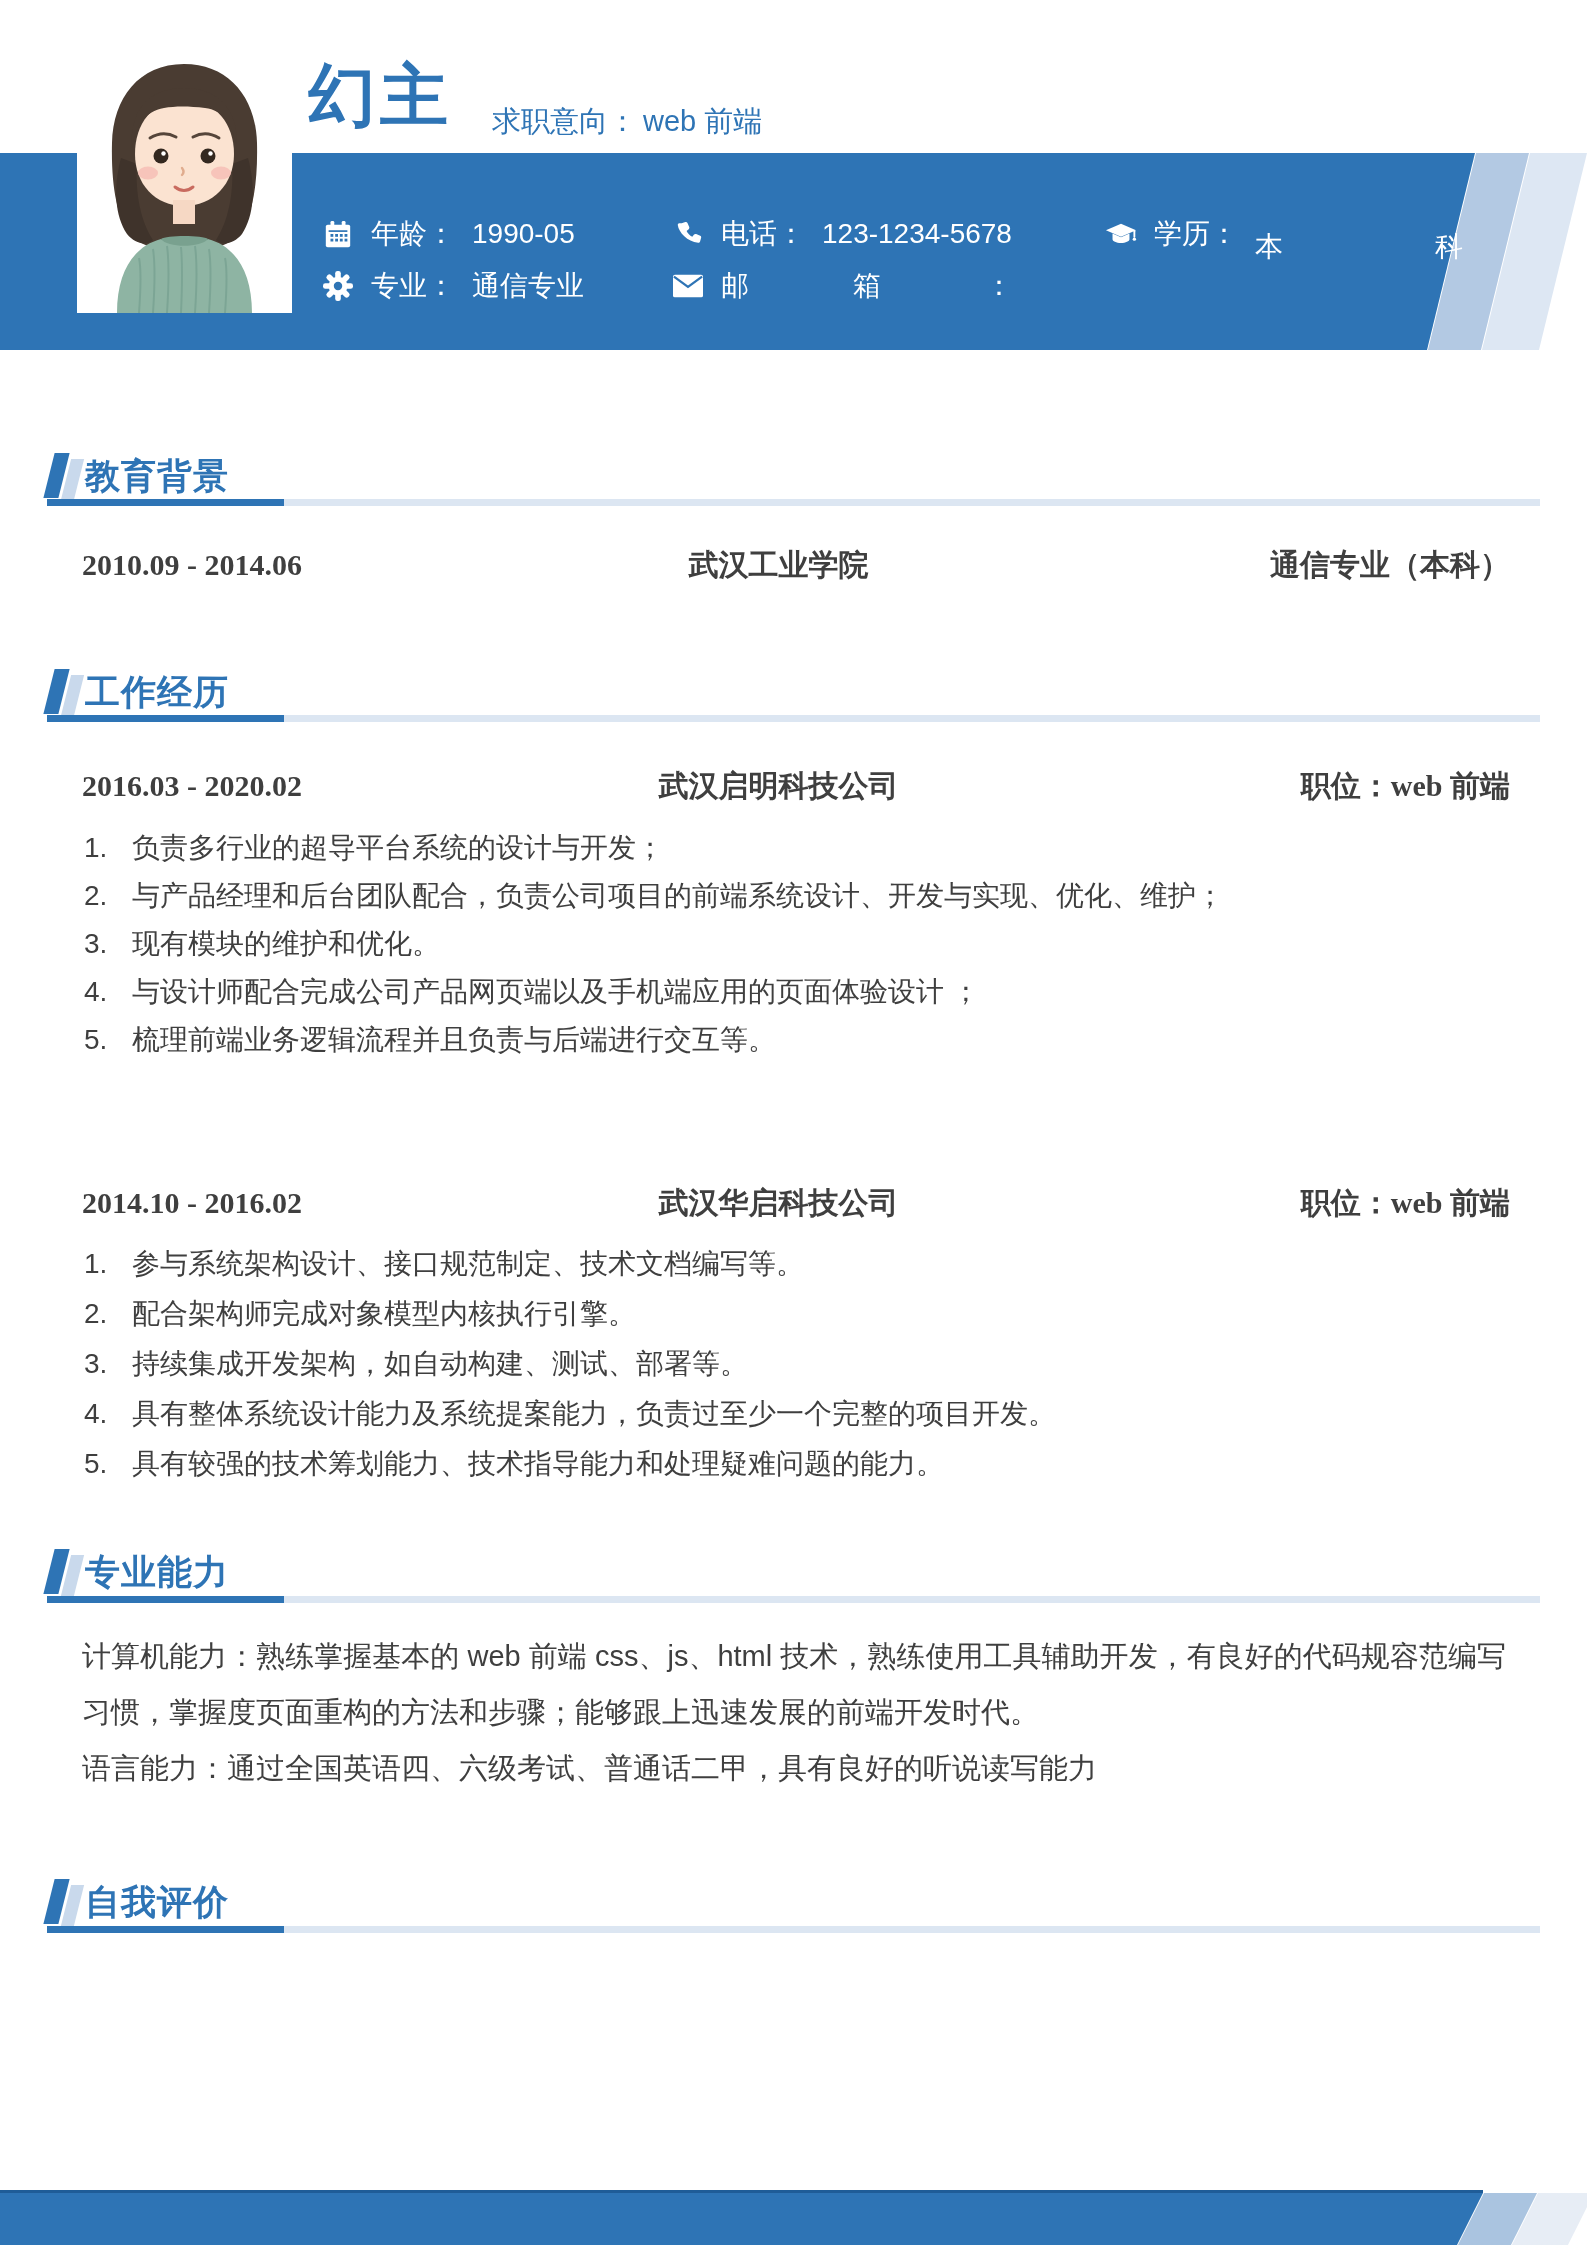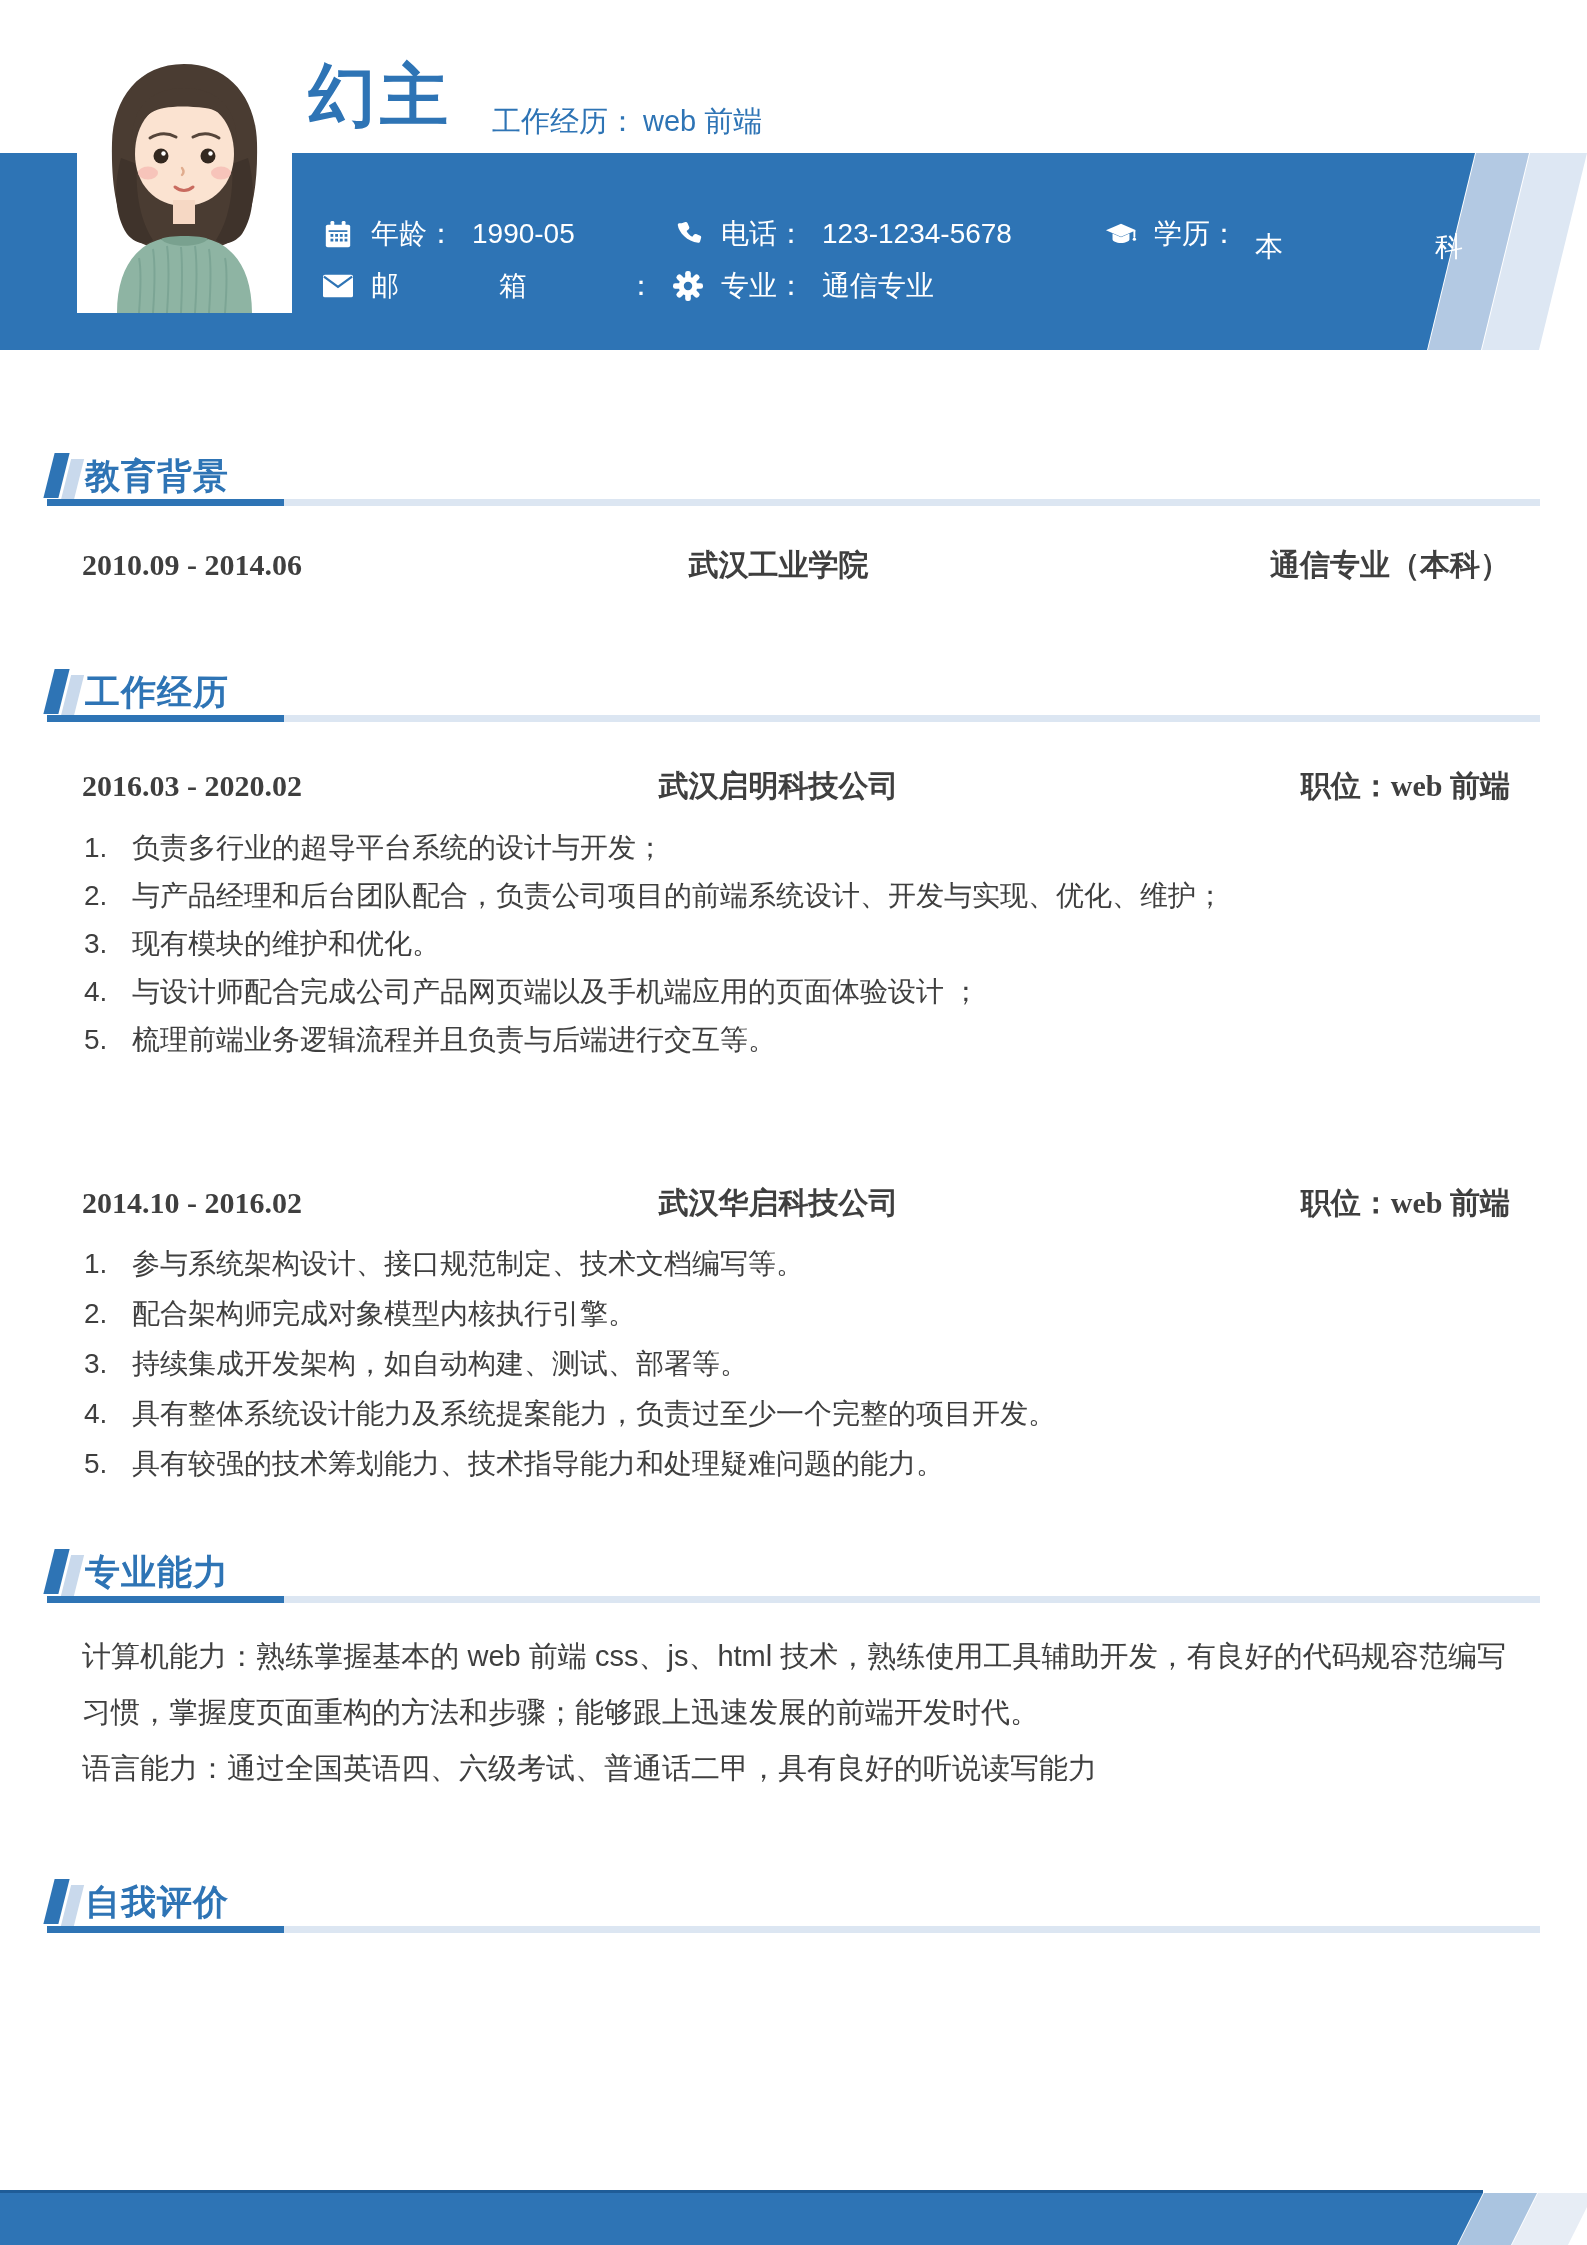--- a/index.html
+++ b/index.html
@@ -191,7 +191,7 @@
 
   <div class="name">幻主</div>
   <div class="intent">
-    <span>工作经历：</span><span>web 前端</span>
+    <span>求职意向：</span><span>web 前端</span>
   </div>
 
   <div class="sec-head" style="top:452px">

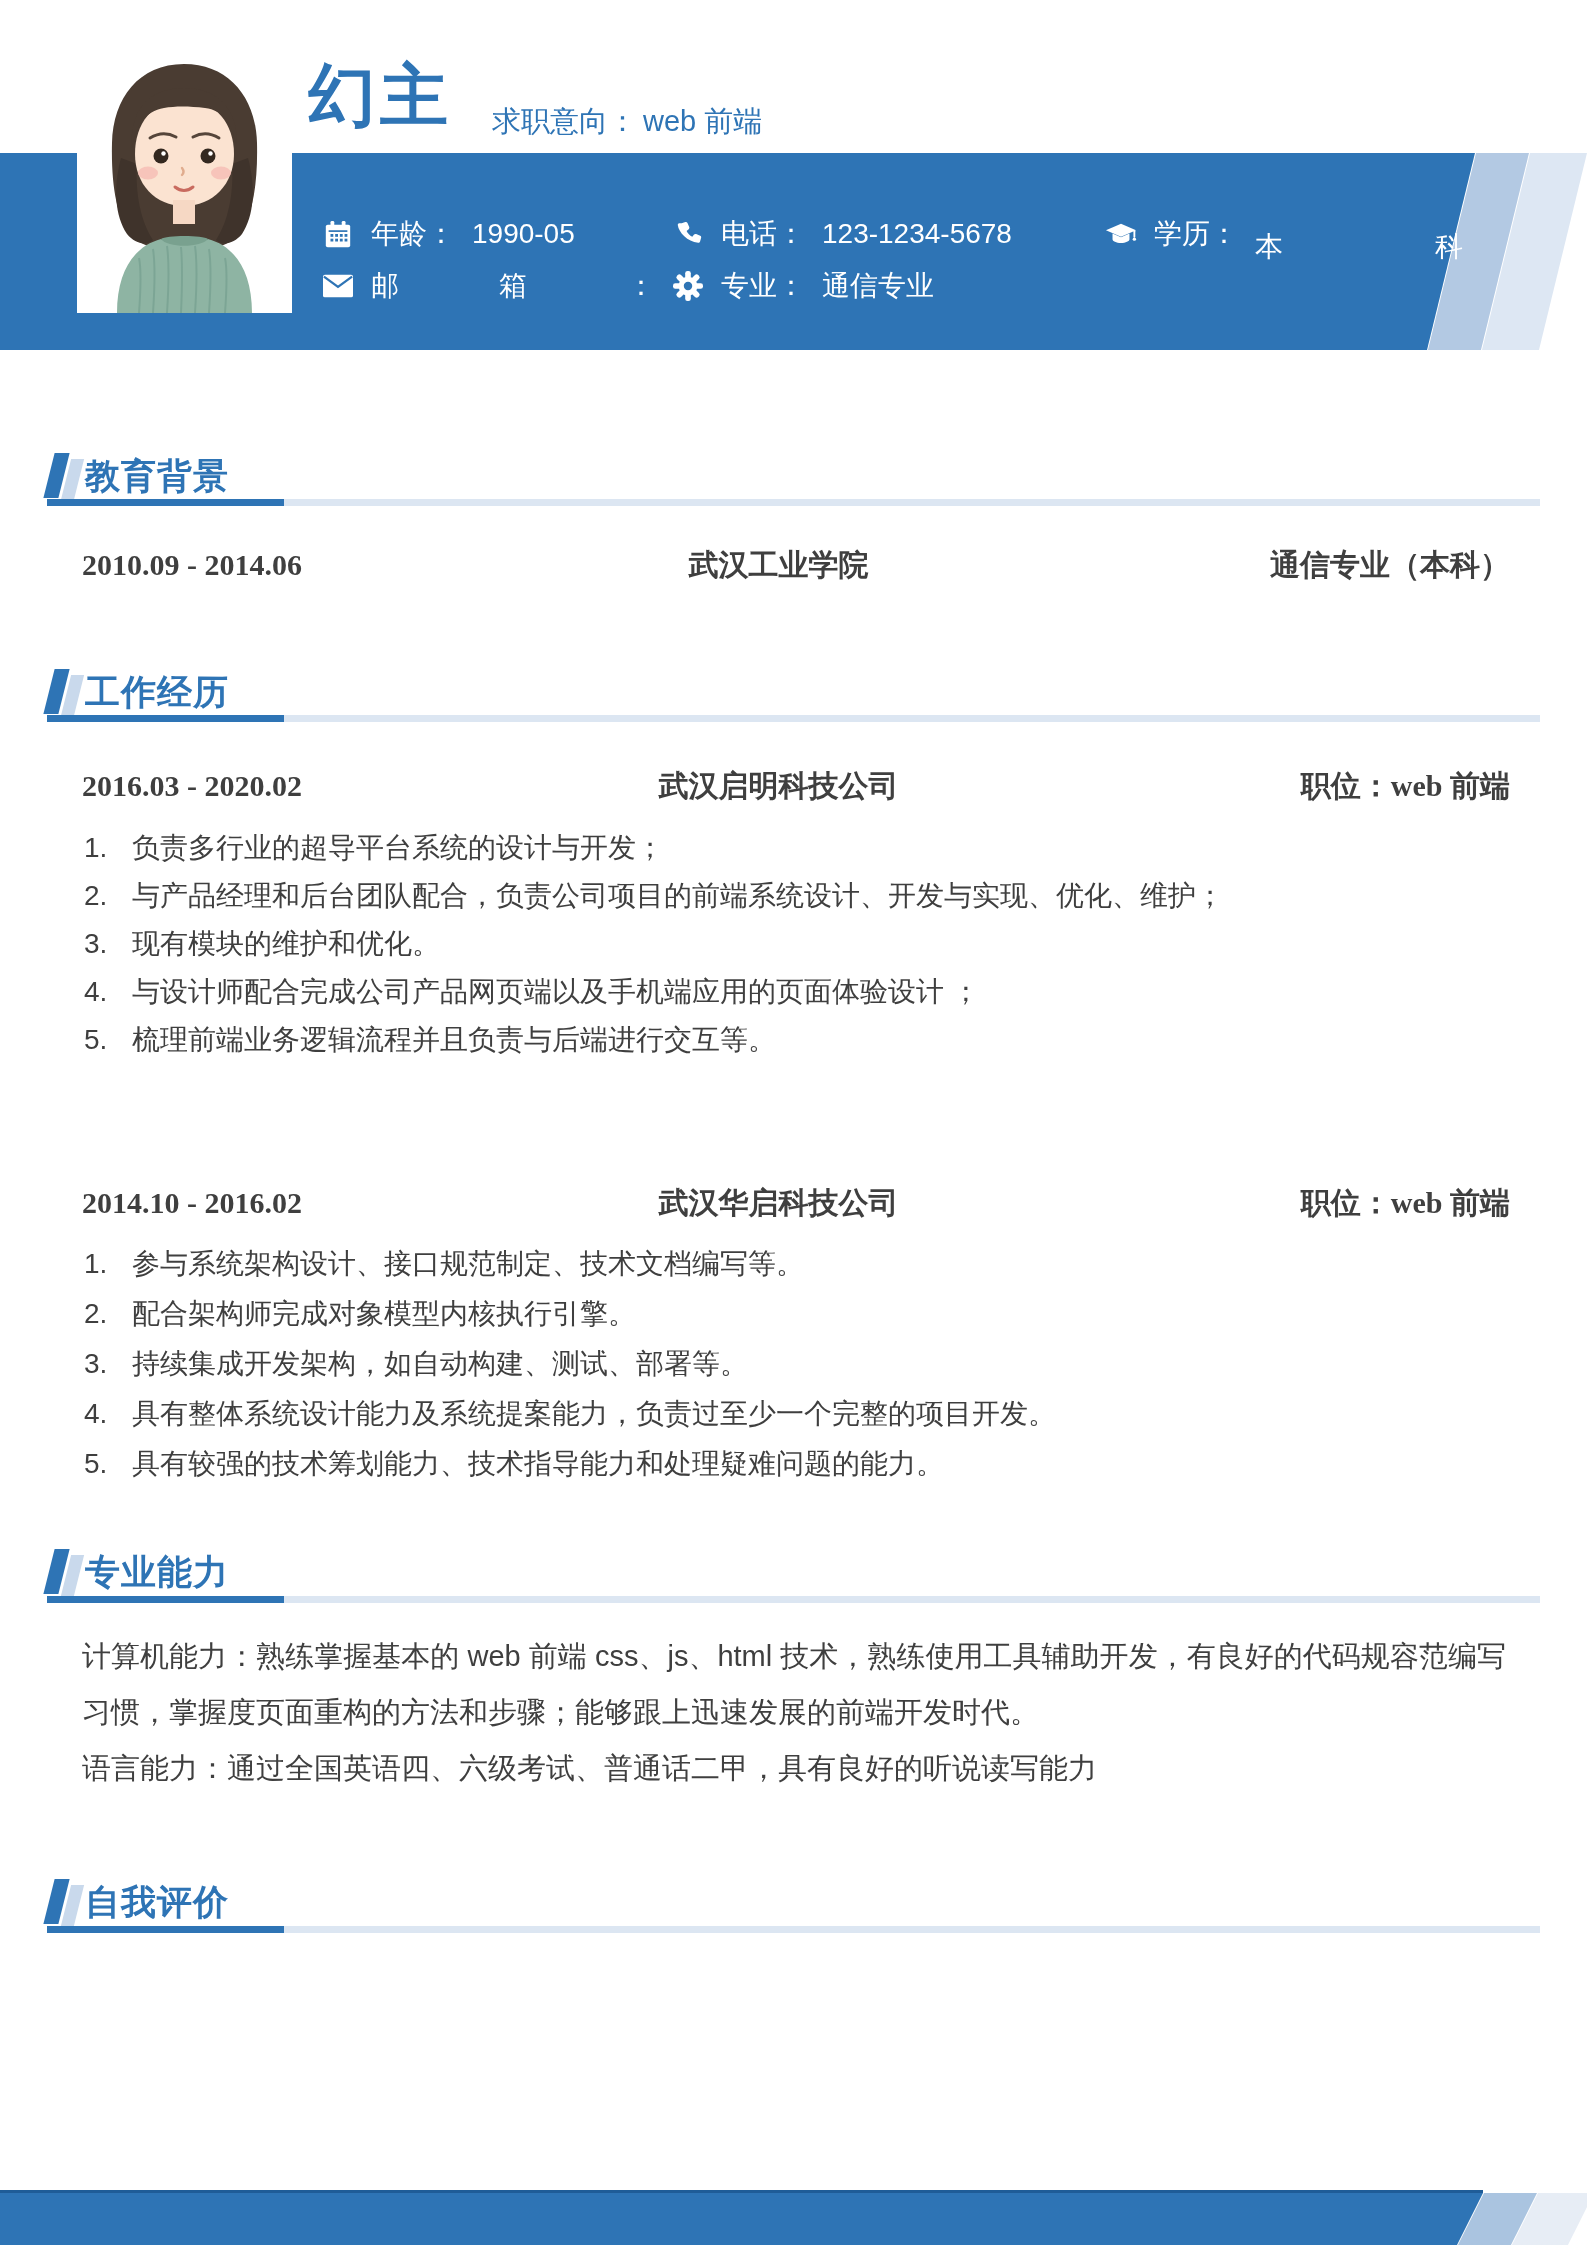--- a/index.html
+++ b/index.html
@@ -119,16 +119,6 @@
       </div>
       <div class="cell">
         <span class="ico">
-          <svg width="30" height="24" viewBox="0 0 32 24">
-              <rect width="32" height="24" rx="2" fill="#fff"></rect>
-              <path d="M1 2l15 11L31 2" fill="none" stroke="#2e74b5" stroke-width="2.4"></path>
-            </svg>
-        </span>
-        <span class="spread-mail">邮 箱 ：</span>
-        <span></span>
-      </div>
-      <div class="cell">
-        <span class="ico">
           <svg width="30" height="30" viewBox="0 0 32 32">
               <g fill="#fff">
                 <rect x="13" y="0" width="6" height="32" rx="2.5"></rect>
@@ -142,6 +132,16 @@
         </span>
         <span>专业：</span>
         <span>通信专业</span>
+      </div>
+      <div class="cell">
+        <span class="ico">
+          <svg width="30" height="24" viewBox="0 0 32 24">
+              <rect width="32" height="24" rx="2" fill="#fff"></rect>
+              <path d="M1 2l15 11L31 2" fill="none" stroke="#2e74b5" stroke-width="2.4"></path>
+            </svg>
+        </span>
+        <span class="spread-mail">邮 箱 ：</span>
+        <span></span>
       </div>
     </div>
   </div>

